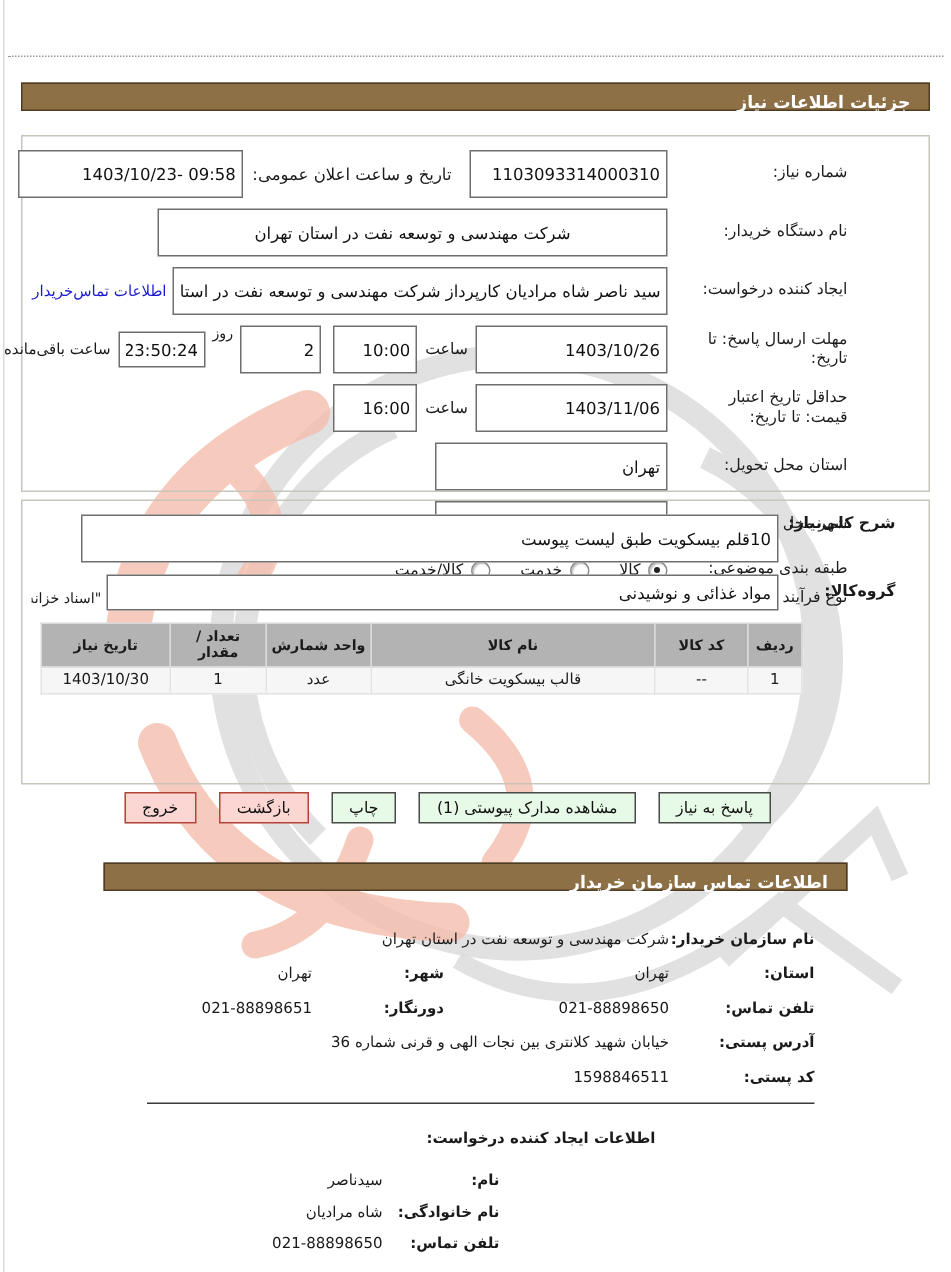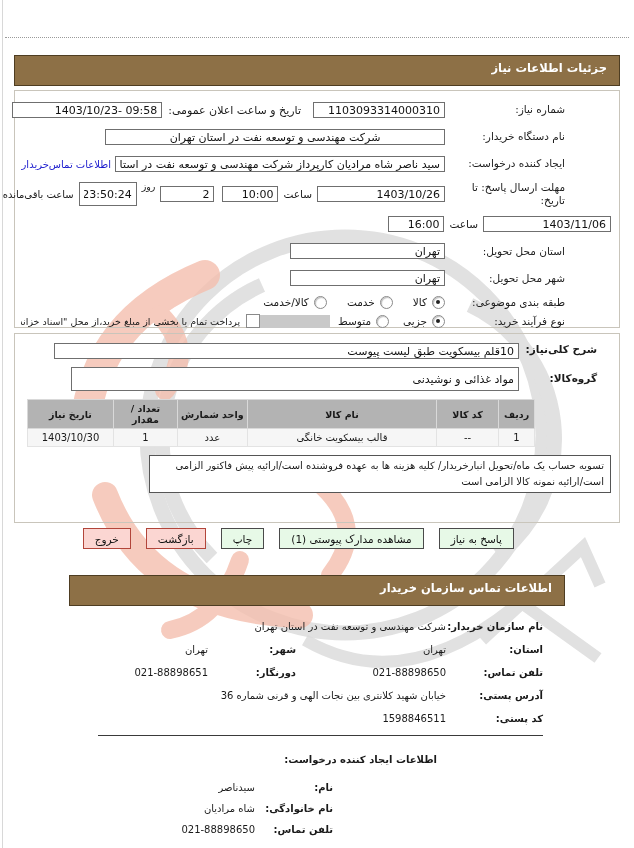--- a/index.html
+++ b/index.html
@@ -13,7 +13,7 @@
   .watermark{position:absolute;top:0;left:0;z-index:0;pointer-events:none;}
 
   .bar{
-    position:absolute;height:31px;box-sizing:border-box;z-index:1;
+    position:absolute;height:19px;box-sizing:border-box;z-index:1;
     background:var(--accent-brown,#8d7046);border:1px solid var(--accent-brown-border,#4e3d22);
     color:#fff;font-weight:bold;font-size:11.5px;line-height:25px;padding-right:12px;
   }

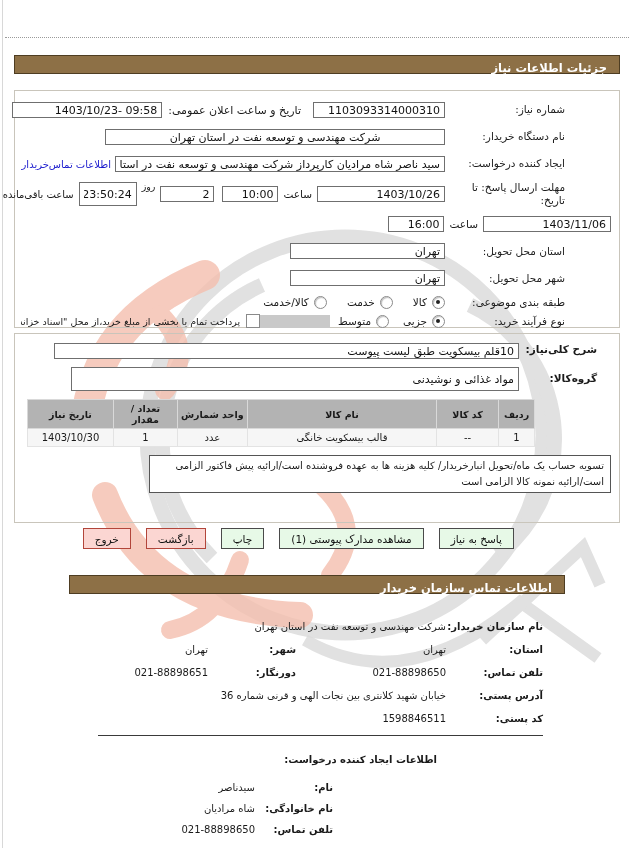--- a/index.html
+++ b/index.html
@@ -27,7 +27,7 @@
 
   .frow{display:flex;align-items:center;margin-bottom:7px;min-height:20px;}
   .flabel{flex:0 0 150px;box-sizing:border-box;padding-right:46px;font-size:10.5px;line-height:1.25;color:#1d1d1d;margin-left:16px;}
-  .inp{border:1px solid #6f6f6f;background:#fff;height:16px;box-sizing:border-box;
+  .inp{border:1px solid #6f6f6f;background:#fff;height:32px;box-sizing:border-box;
        font-family:inherit;font-size:11px;padding:0 4px;color:#111;}
   .inp.ltr{direction:ltr;text-align:right;}
   .mid-label{font-size:11px;margin:0 12px 0 6px;white-space:nowrap;}

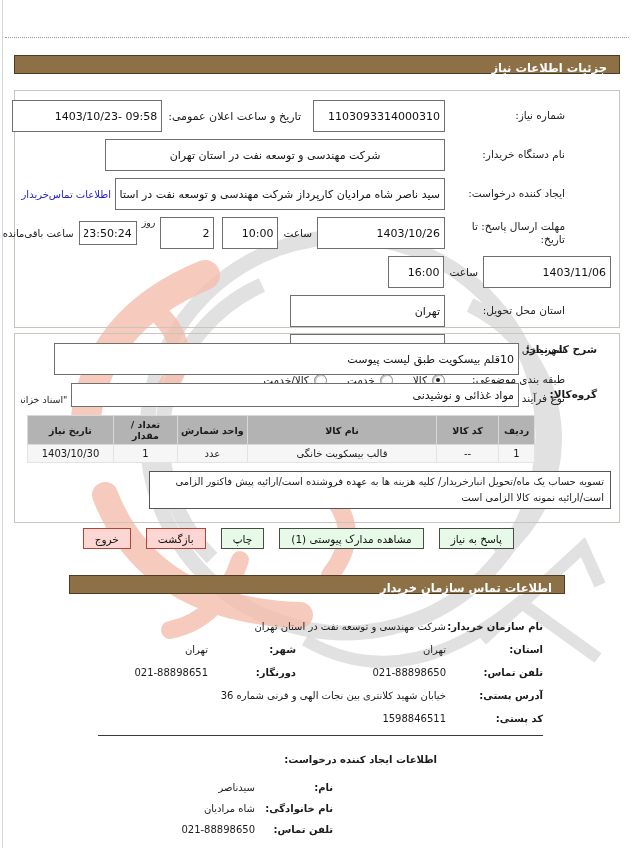--- a/index.html
+++ b/index.html
@@ -132,6 +132,7 @@
   </div>
 
   <div class="frow">
+    <span class="flabel">حداقل تاریخ اعتبار قیمت: تا تاریخ:</span>
     <input class="inp" style="width: 128px;" readonly="" value="1403/11/06">
     <span class="unit">ساعت</span>
     <input class="inp" style="width: 56px;" readonly="" value="16:00">

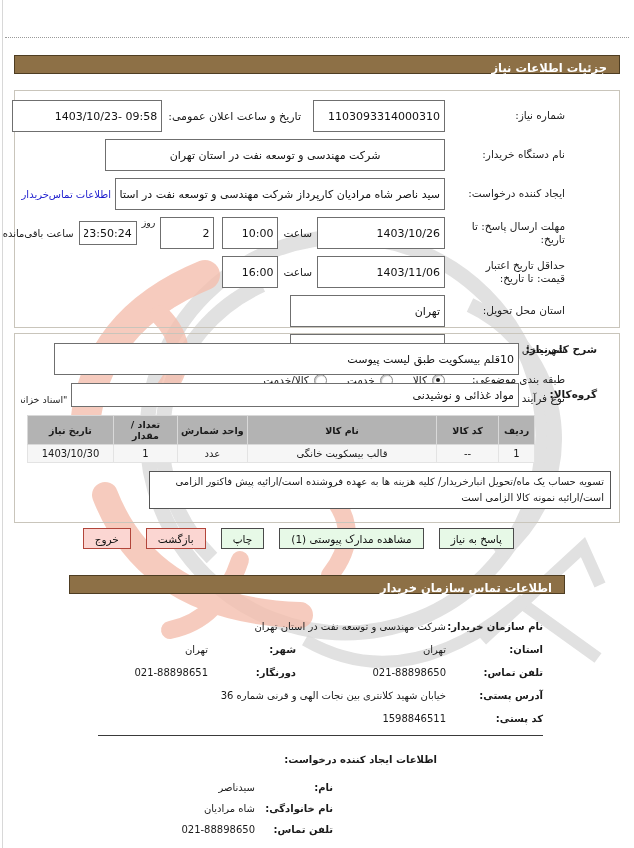--- a/index.html
+++ b/index.html
@@ -225,7 +225,6 @@
   </table>
 
   <div class="b2row">
-    <div class="notes-box">تسویه حساب یک ماه/تحویل انبارخریدار/ کلیه هزینه ها به عهده فروشنده است/ارائیه پیش فاکتور الزامی است/ارائیه نمونه کالا الزامی است</div>
   </div>
 </div>
 

